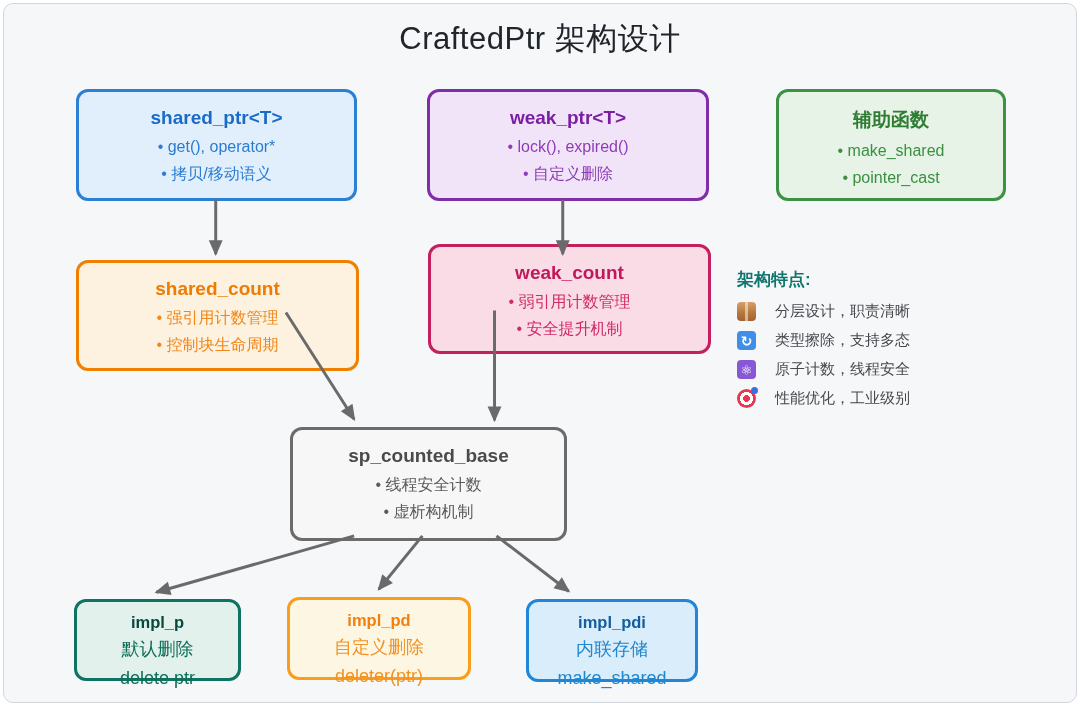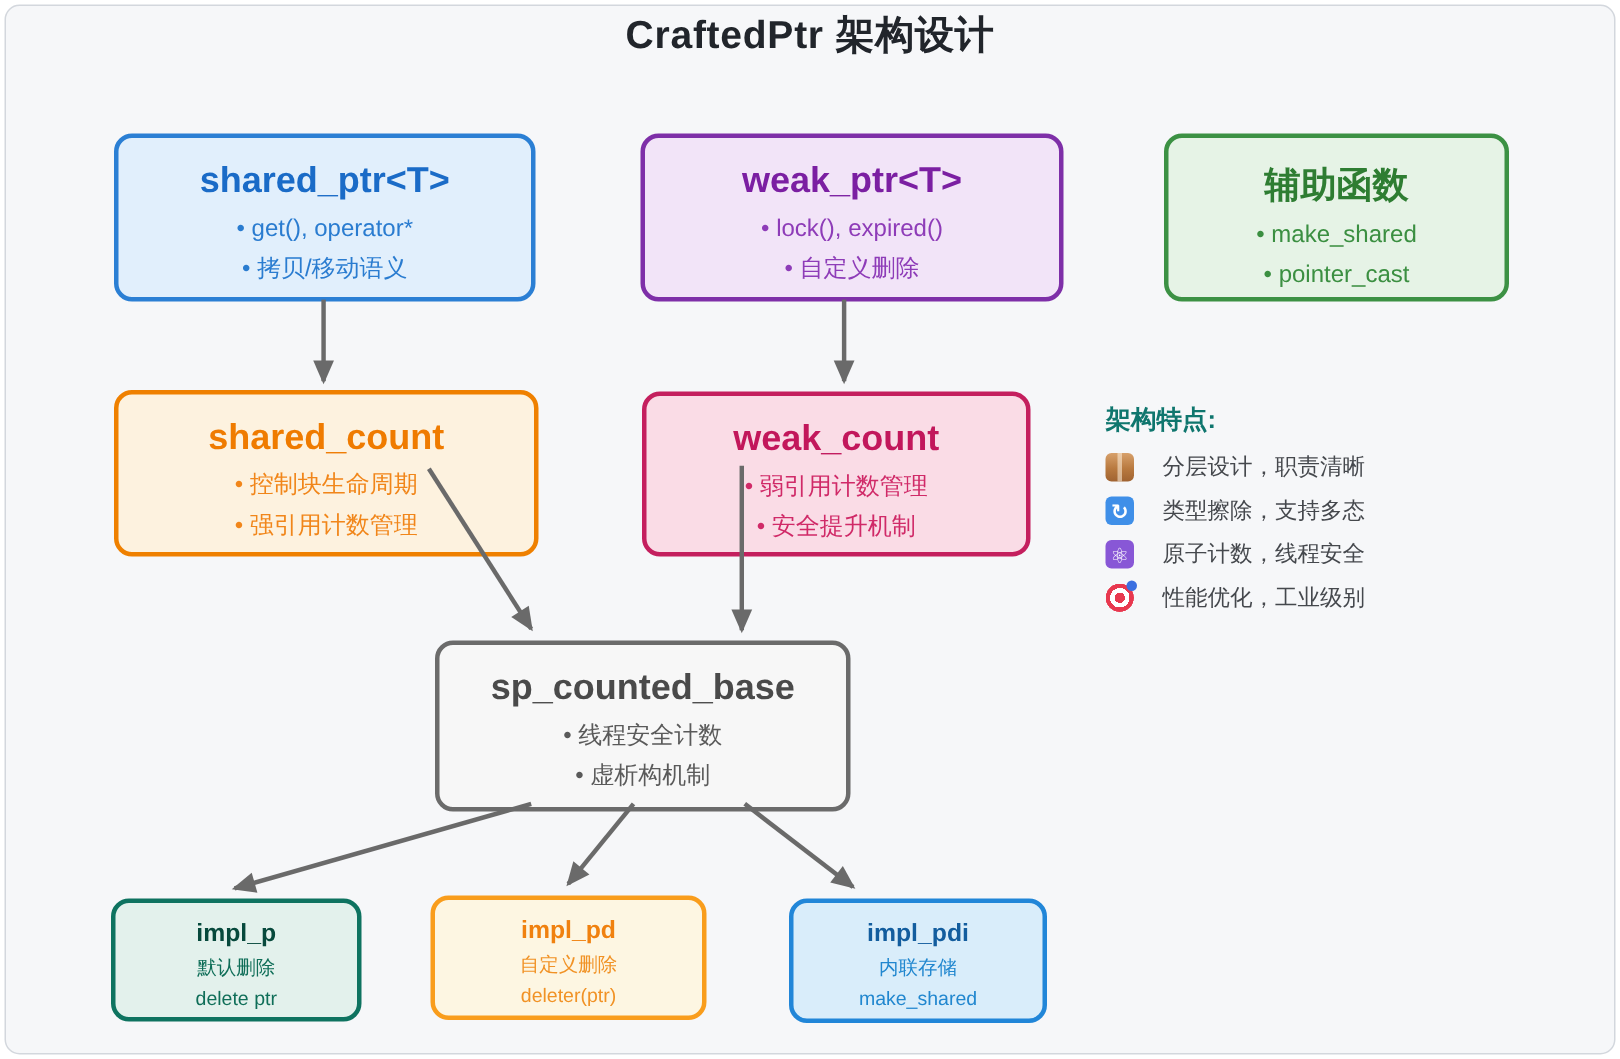--- a/index.html
+++ b/index.html
@@ -13,8 +13,8 @@
     border:1.5px solid #d3d7dd;border-radius:10px;
   }
   .page-title{
-    position:absolute;top:2px;left:0;width:100%;text-align:center;
-    font-size:26px;font-weight:700;color:#21252b;margin:0;letter-spacing:.5px;
+    position:absolute;top:14px;left:0;width:100%;text-align:center;
+    font-size:31px;font-weight:400;color:#21252b;margin:0;letter-spacing:.5px;
   }
   
   .node{

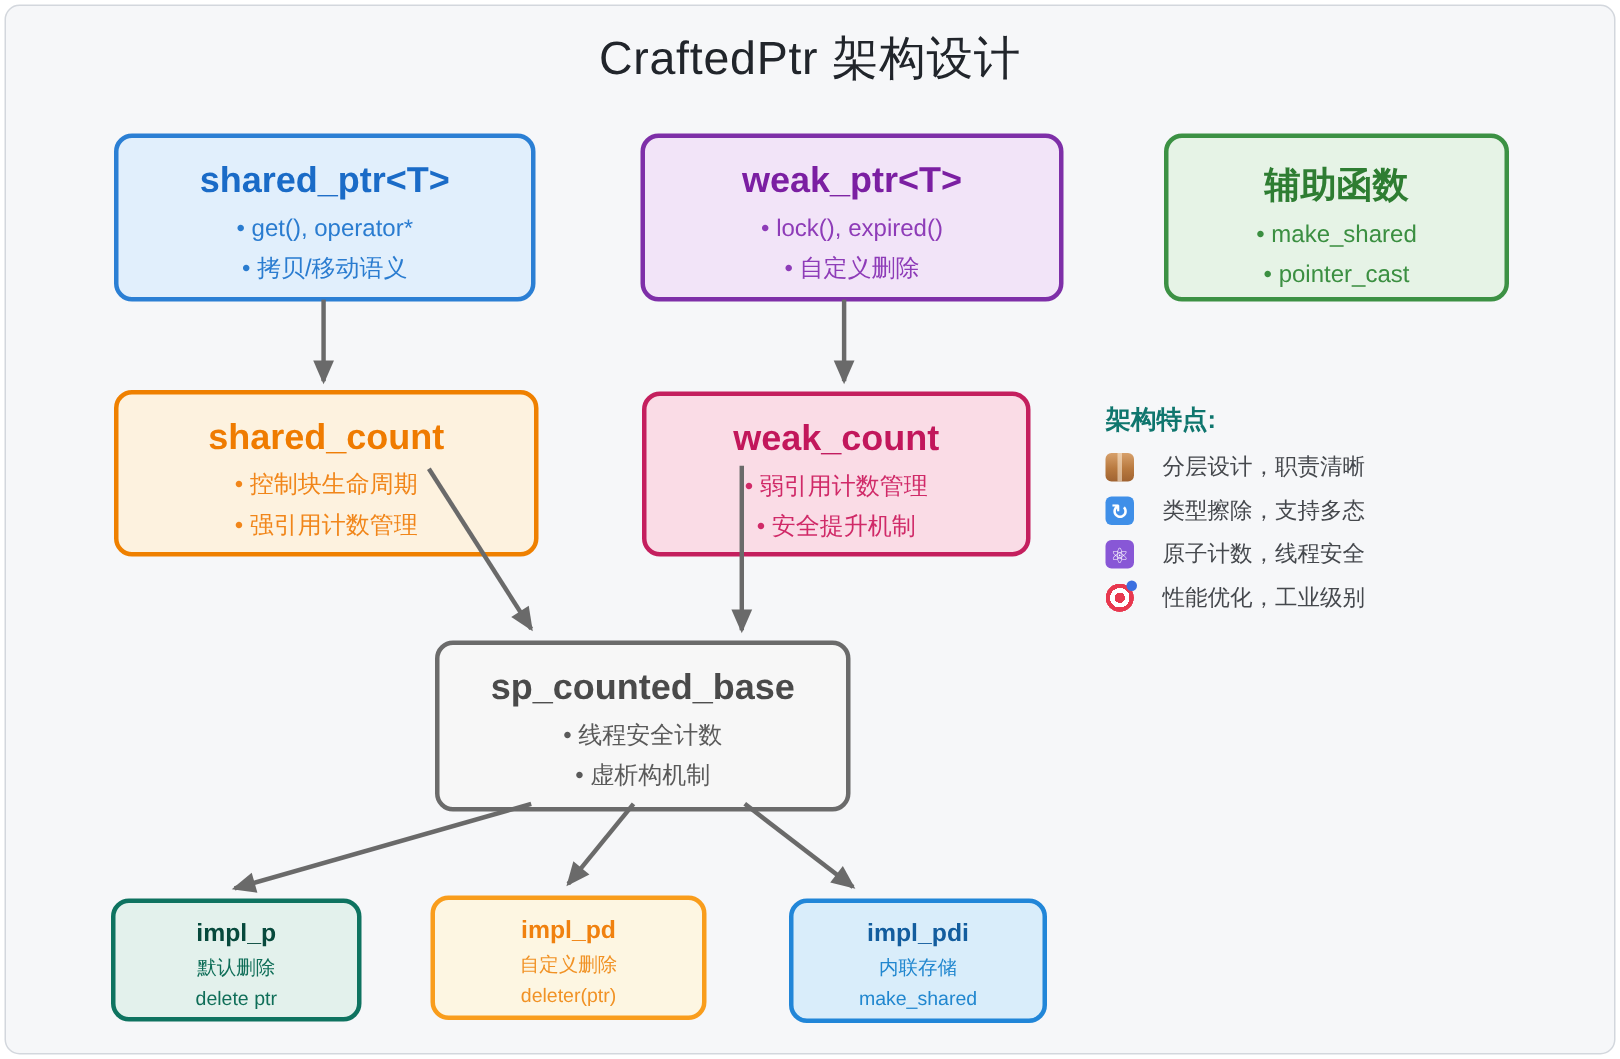--- a/index.html
+++ b/index.html
@@ -23,7 +23,7 @@
     border-color:var(--bd);background:var(--bg);
   }
   .node h2{
-    margin:15px 8px 5px;font-size:24px;font-weight:700;color:var(--ti);
+    margin:15px 8px 5px;font-size:19px;font-weight:700;color:var(--ti);
   }
   .node .li{
     font-size:16px;line-height:1.68;color:var(--tx);

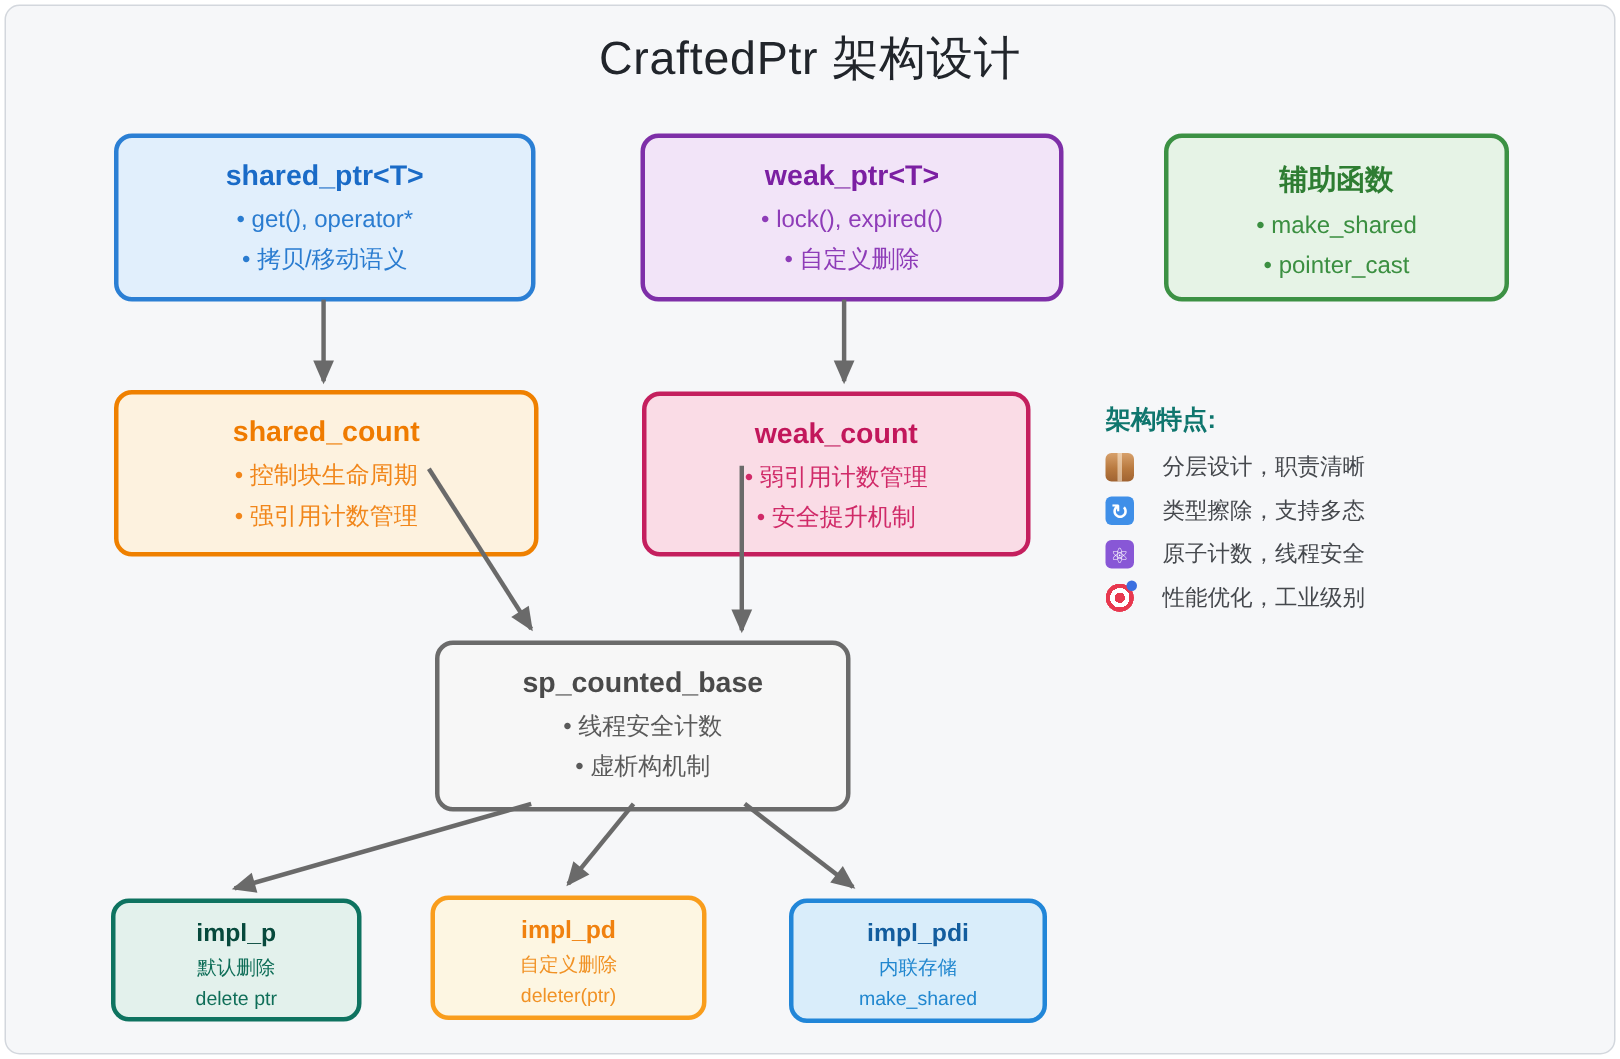--- a/index.html
+++ b/index.html
@@ -44,7 +44,7 @@
   #n-weak-ptr        {left:423px;top:85px; width:282px;height:112px;}
   #n-helpers         {left:772px;top:85px; width:230px;height:112px;}
   #n-shared-count    {left:72px; top:256px;width:283px;height:111px;}
-  #n-weak-count      {left:424px;top:257px;width:259px;height:110px;}
+  #n-weak-count      {left:424px;top:240px;width:283px;height:110px;}
   #n-sp-counted-base {left:286px;top:423px;width:277px;height:114px;}
   #n-impl-p  {left:70px; top:595px;width:167px;height:82px;}
   #n-impl-pd {left:283px;top:593px;width:184px;height:83px;}

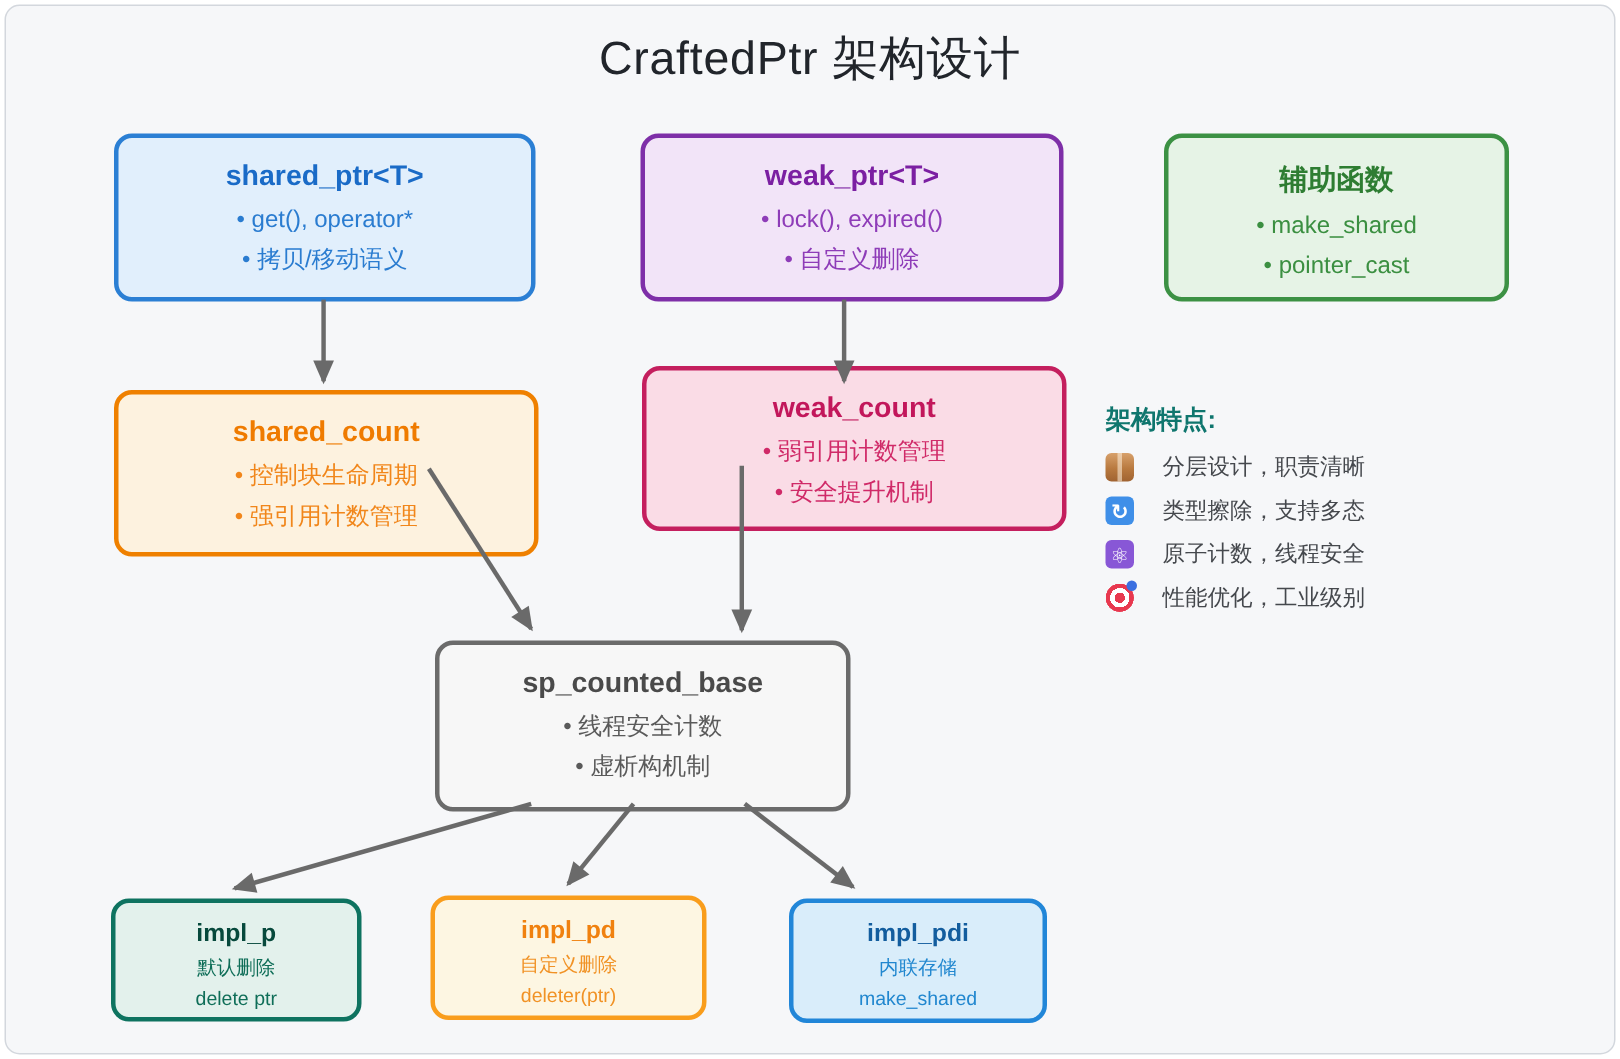--- a/index.html
+++ b/index.html
@@ -98,8 +98,8 @@
 
   <section class="node v-orange" id="n-shared-count">
     <h2>shared_count</h2>
+    <div class="li b">强引用计数管理</div>
     <div class="li b">控制块生命周期</div>
-    <div class="li b">强引用计数管理</div>
   </section>
 
   <section class="node v-crimson" id="n-weak-count">

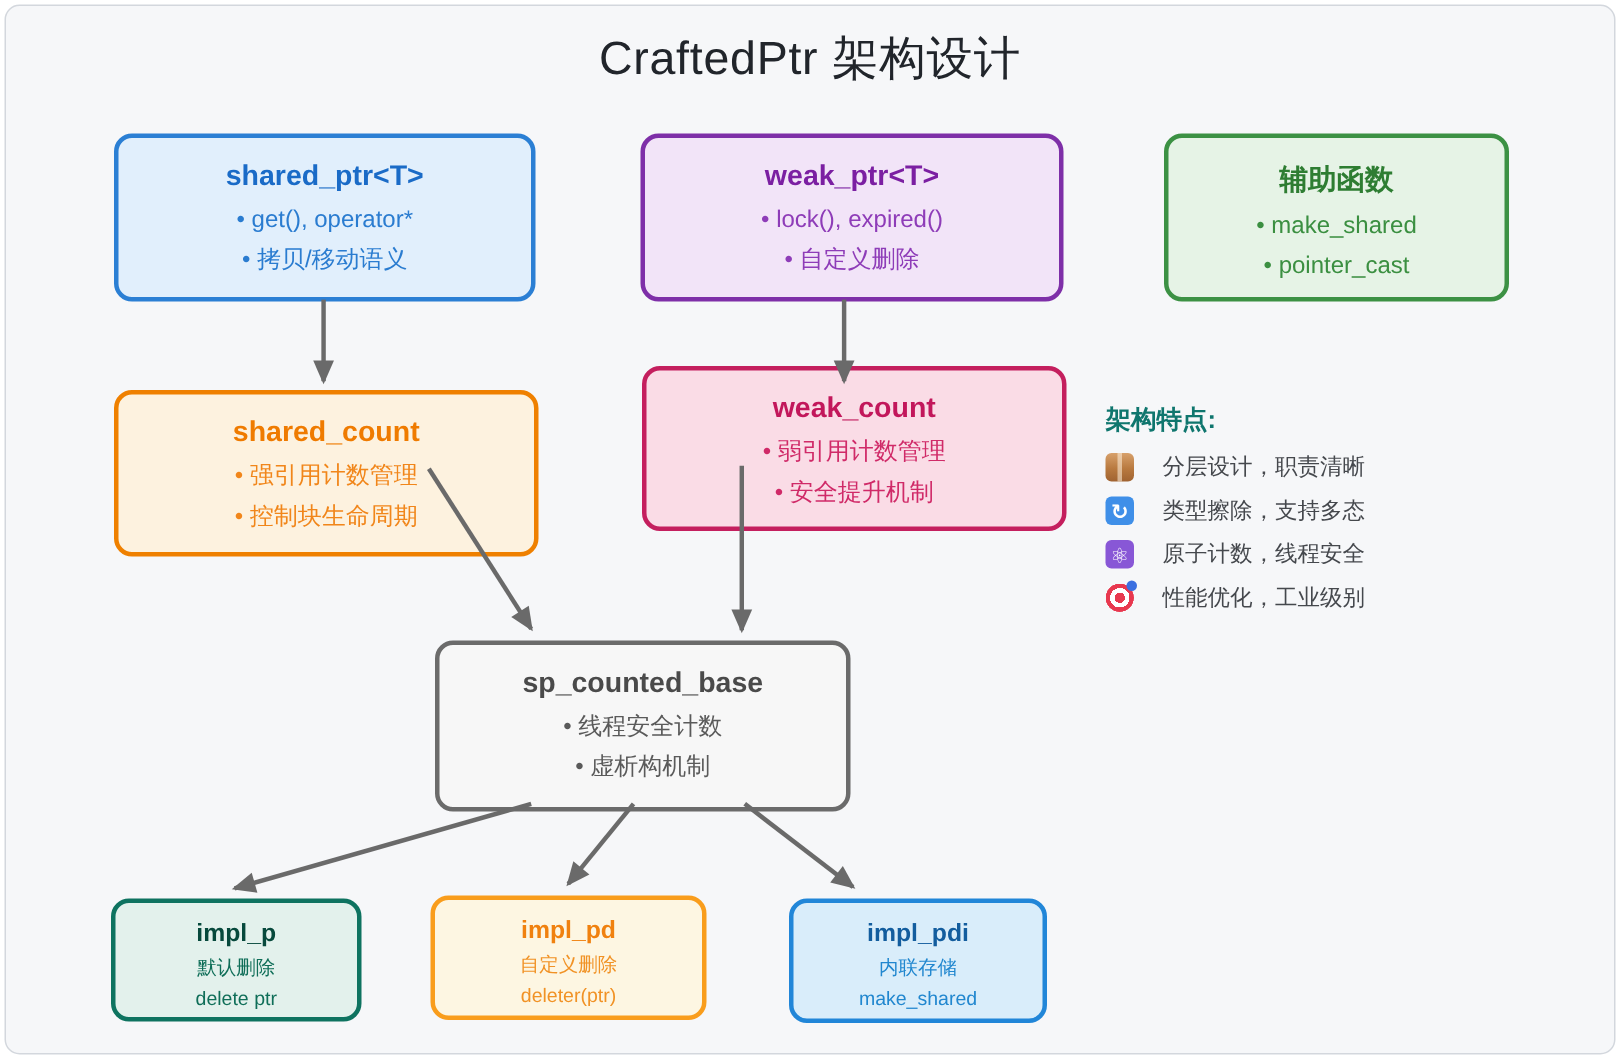--- a/index.html
+++ b/index.html
@@ -50,7 +50,7 @@
   #n-impl-pd {left:283px;top:593px;width:184px;height:83px;}
   #n-impl-pdi{left:522px;top:595px;width:172px;height:83px;}
   .node.small h2{margin:11px 6px 3px;font-size:16.5px;}
-  .node.small .li{font-size:13px;line-height:1.6;}
+  .node.small .li{font-size:18px;line-height:1.6;}
   
   .features{position:absolute;left:733px;top:264px;width:320px;}
   .features h3{margin:0 0 11px;font-size:17px;font-weight:700;color:#0f766e;}

